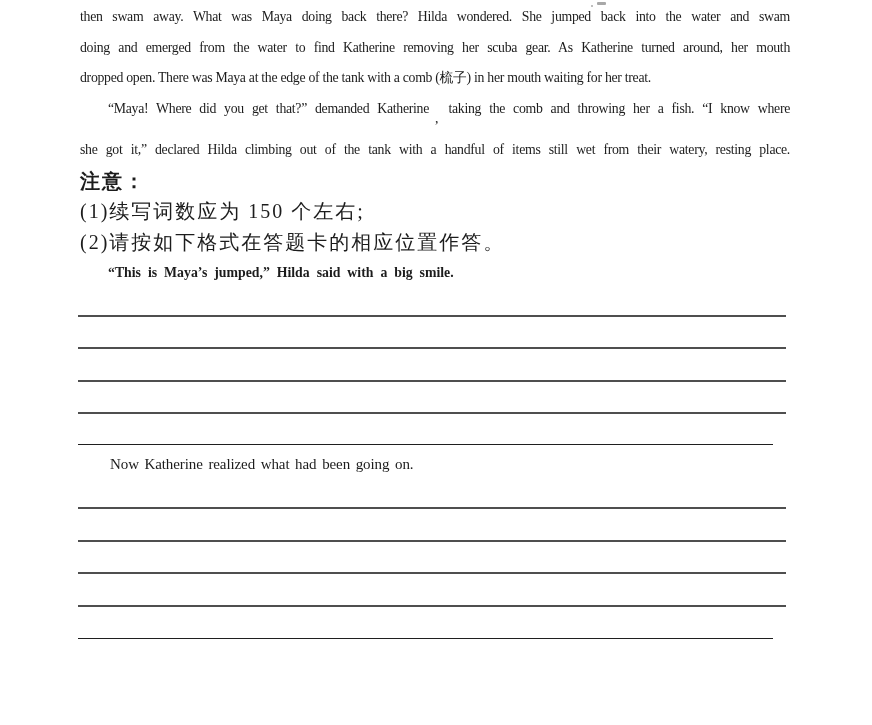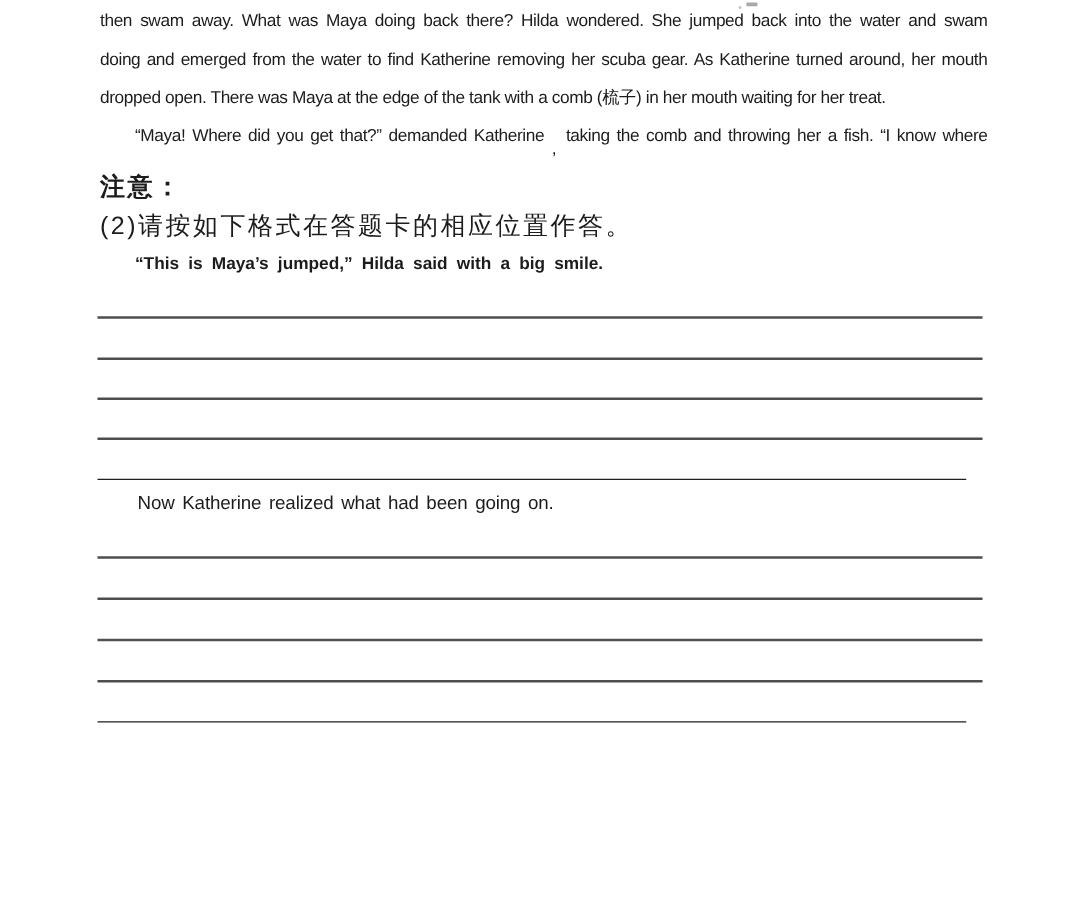--- a/index.html
+++ b/index.html
@@ -8,7 +8,7 @@
     width:872px; height:657px;
     background:#ffffff;
     color:#1c1c1c;
-    font-family:Liberation Sans, sans-serif;
+    font-family:Liberation Serif, serif;
     overflow:hidden;
   }
   .top-mark {

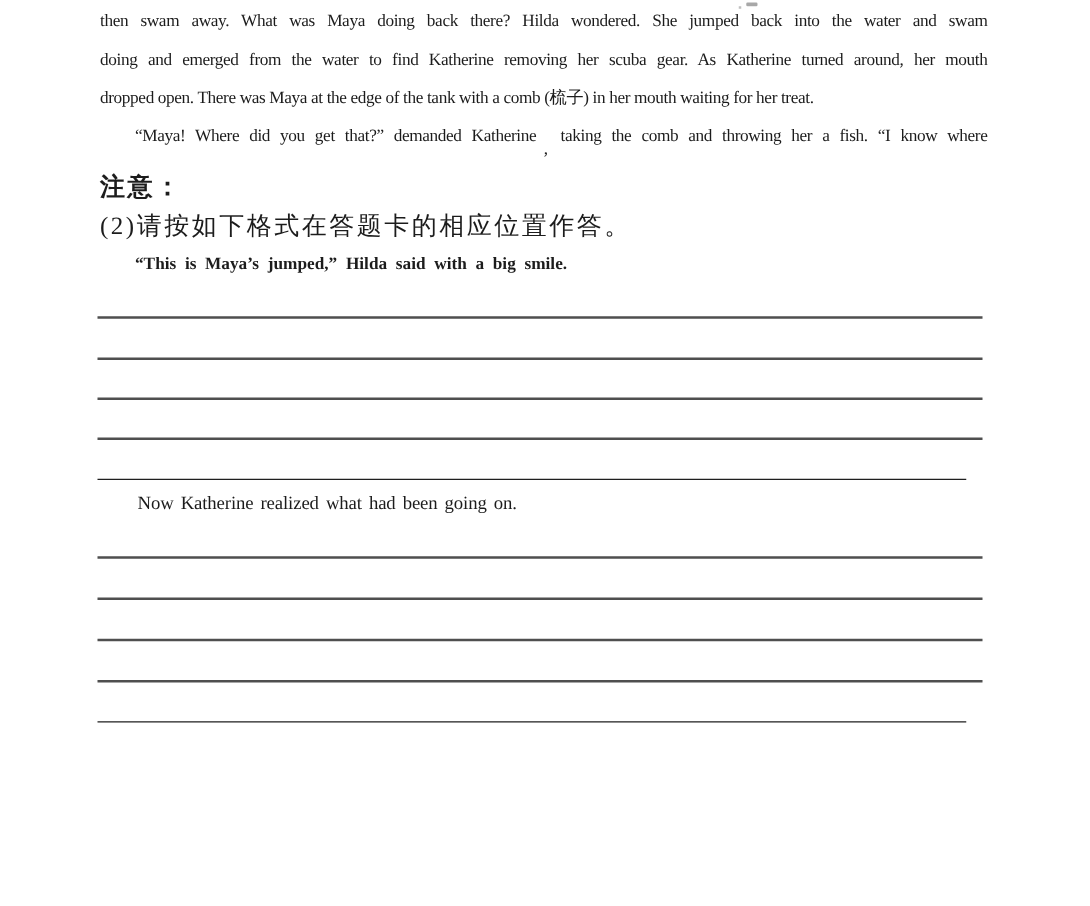--- a/index.html
+++ b/index.html
@@ -84,6 +84,7 @@
     <div class="tline">dropped open. There was Maya at the edge of the tank with a comb (梳子) in her mouth waiting for her treat.</div>
 
     <div class="tline just ind gap-after"><span>“Maya! Where did you get that?” demanded Katherine</span><span class="dropped-comma">,</span> <span>taking the comb and throwing her a fish. “I know where</span></div>
+    <div class="tline just">she got it,” declared Hilda climbing out of the tank with a handful of items still wet from their watery, resting place.</div>
 
     <div class="cn cn-head">注意：</div>
     <div class="cn">(2)请按如下格式在答题卡的相应位置作答。</div>

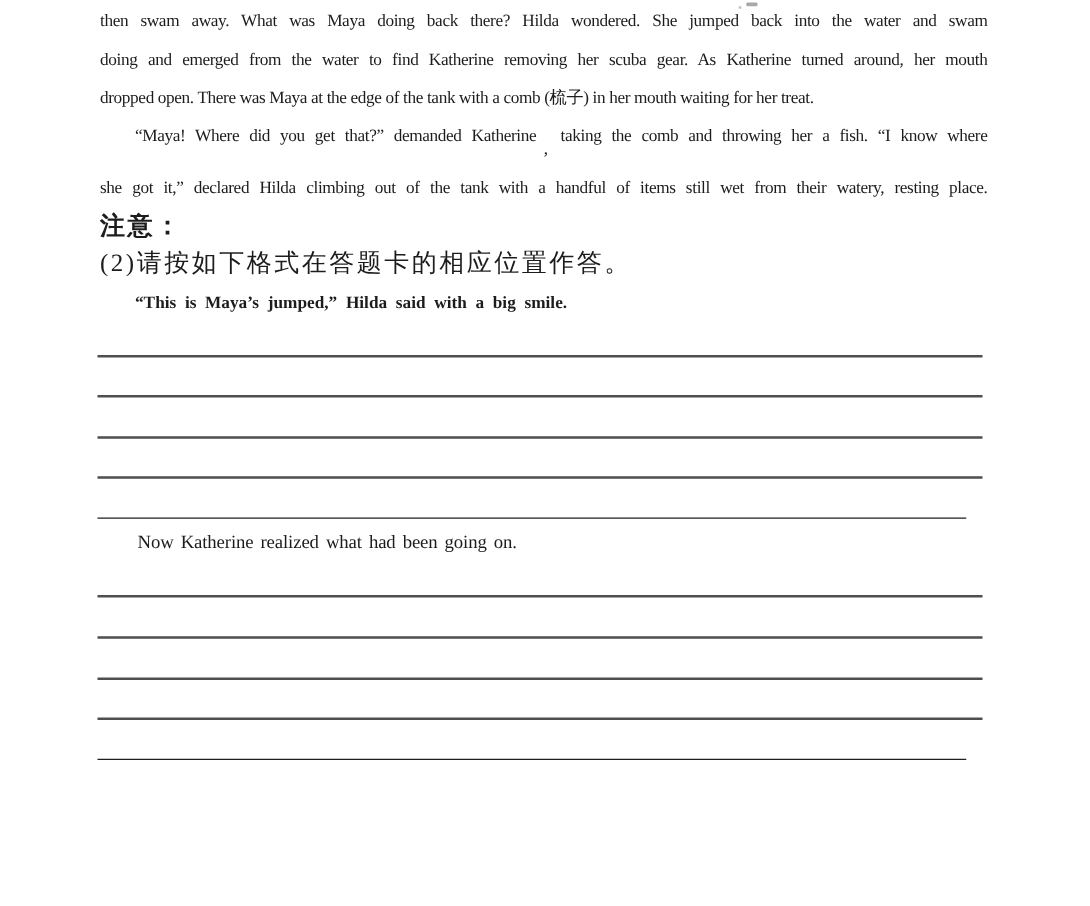--- a/index.html
+++ b/index.html
@@ -87,6 +87,7 @@
     <div class="tline just">she got it,” declared Hilda climbing out of the tank with a handful of items still wet from their watery, resting place.</div>
 
     <div class="cn cn-head">注意：</div>
+    <div class="cn">(1)续写词数应为 150 个左右;</div>
     <div class="cn">(2)请按如下格式在答题卡的相应位置作答。</div>
 
     <div class="prompt">“This is Maya’s jumped,” Hilda said with a big smile.</div>

